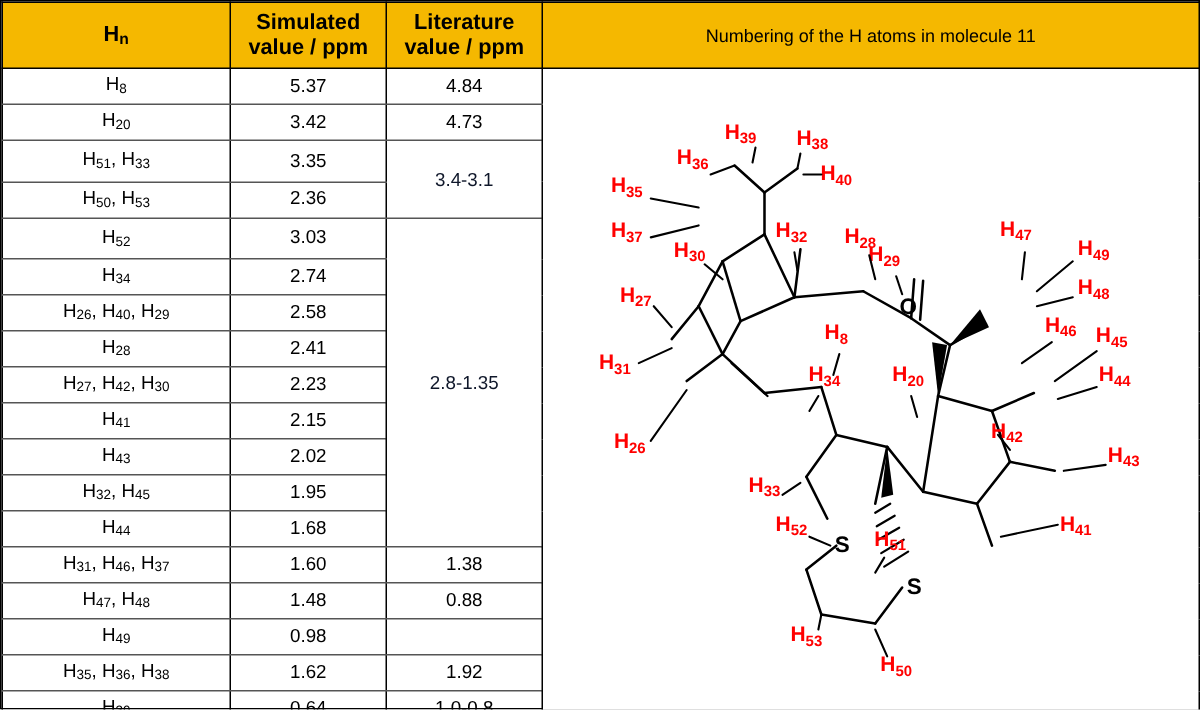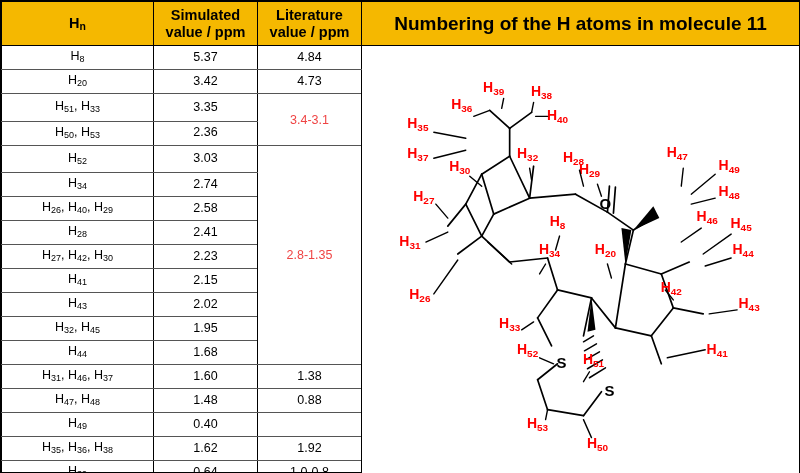--- a/index.html
+++ b/index.html
@@ -41,8 +41,8 @@
   th.hdr-struct {
     background: #F5B800;
     color: #000;
-    font-weight: bold;
-    font-size: 19px;
+    font-weight: normal;
+    font-size: 12px;
     text-align: center;
     vertical-align: middle;
     border: 1px solid #000;

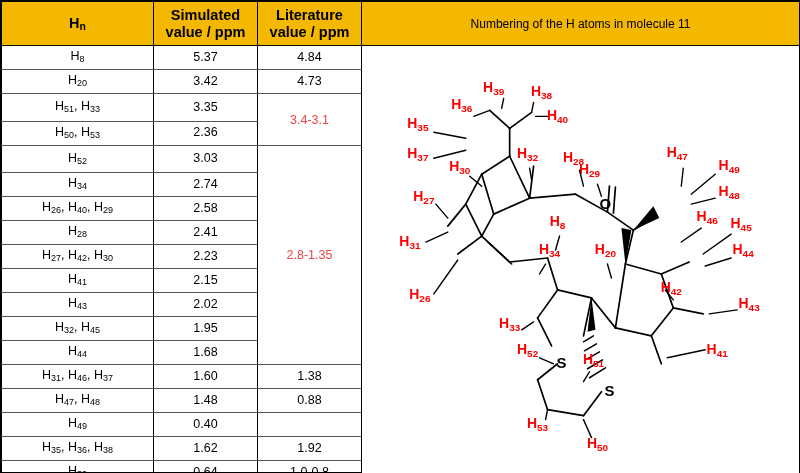--- a/index.html
+++ b/index.html
@@ -67,7 +67,7 @@
     text-align: center;
     vertical-align: middle;
     font-size: 12.5px;
-    color: #ef4444;
+    color: #0f172a;
   }
   td.struct {
     border-left: 1px solid #000;

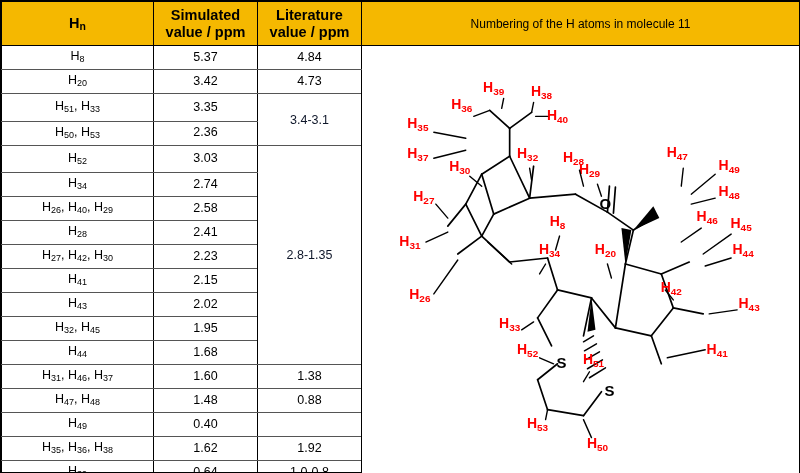--- a/index.html
+++ b/index.html
@@ -366,7 +366,7 @@
       </tr>
       <tr>
         <td class="cell" id="r15c0">H<sub>49</sub></td>
-        <td class="cell">0.40</td>
+        <td class="cell">0.98</td>
         <td class="cell"></td>
       </tr>
       <tr>

